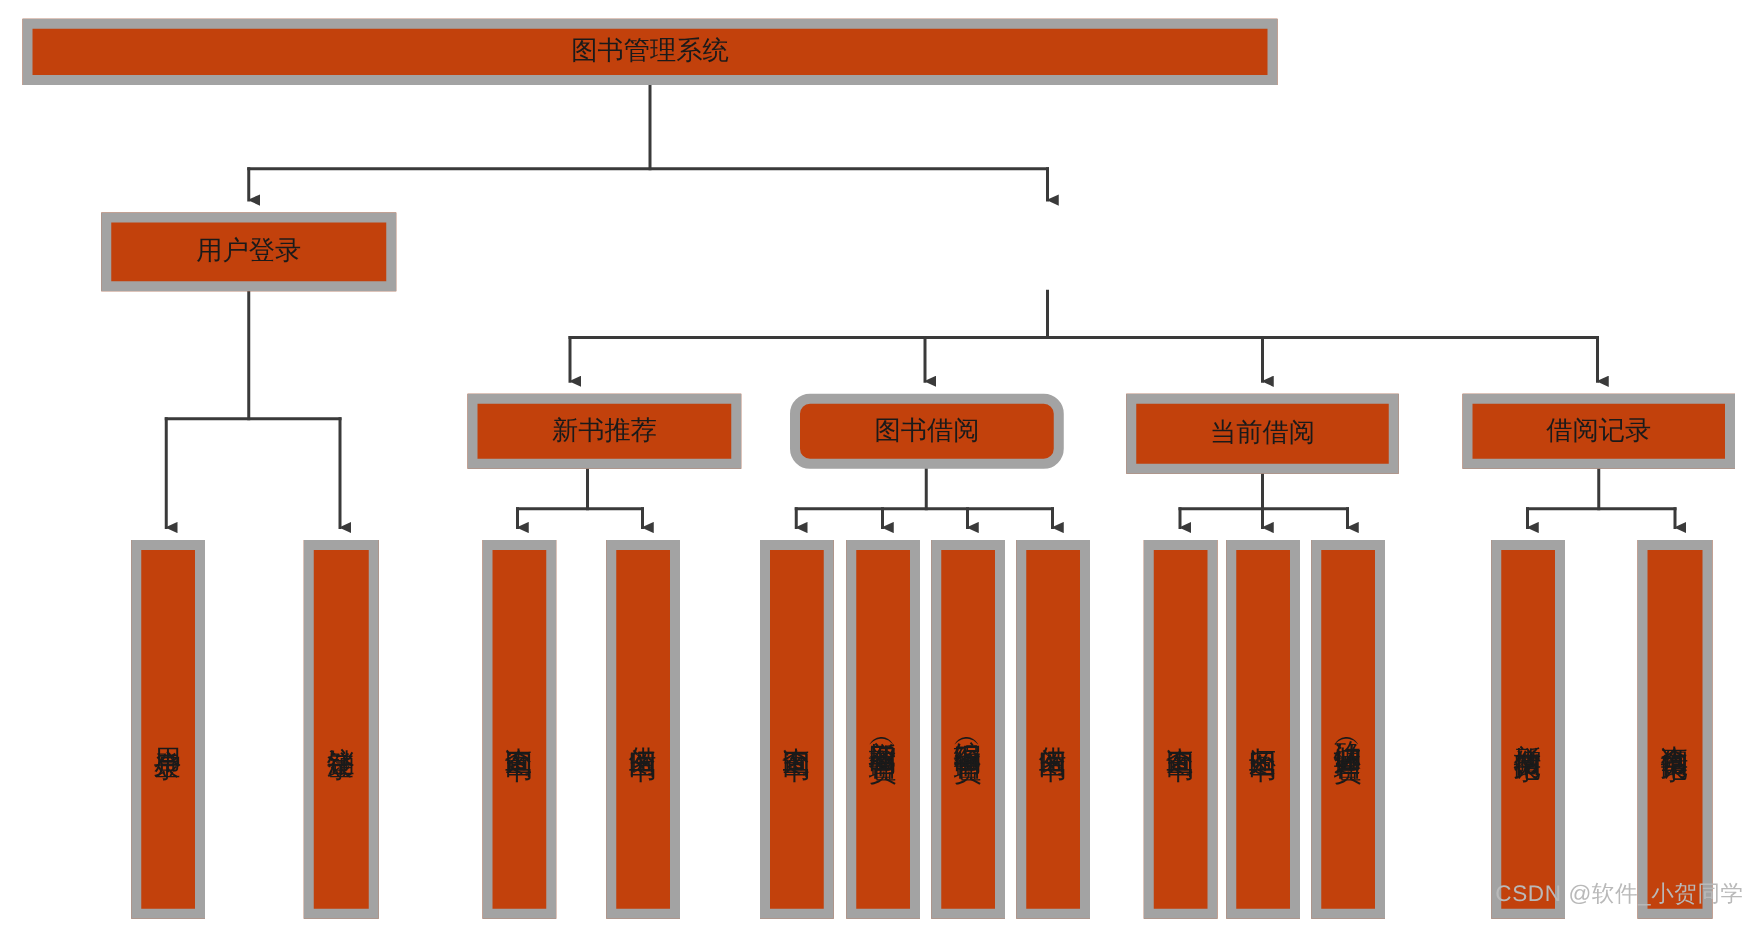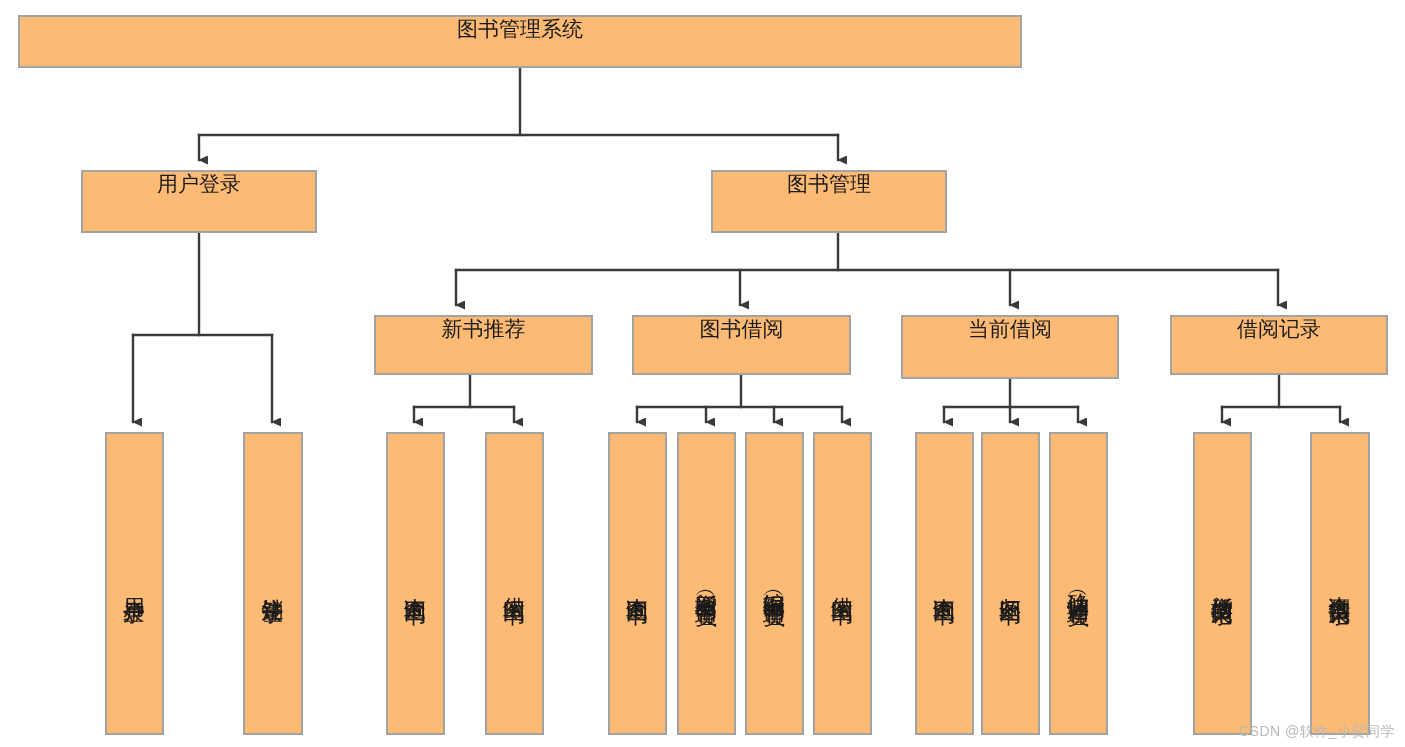--- a/index.html
+++ b/index.html
@@ -13,9 +13,10 @@
   .node{
     position:absolute;
     box-sizing:border-box;
-    border:2px solid #a3a3a3;
-    background:#fdba74;
+    border:8px solid #a3a3a3;
+    background:#c2410c;
     display:flex;
+    align-items:center;
     justify-content:center;
     color:#1a1a1a;
   }

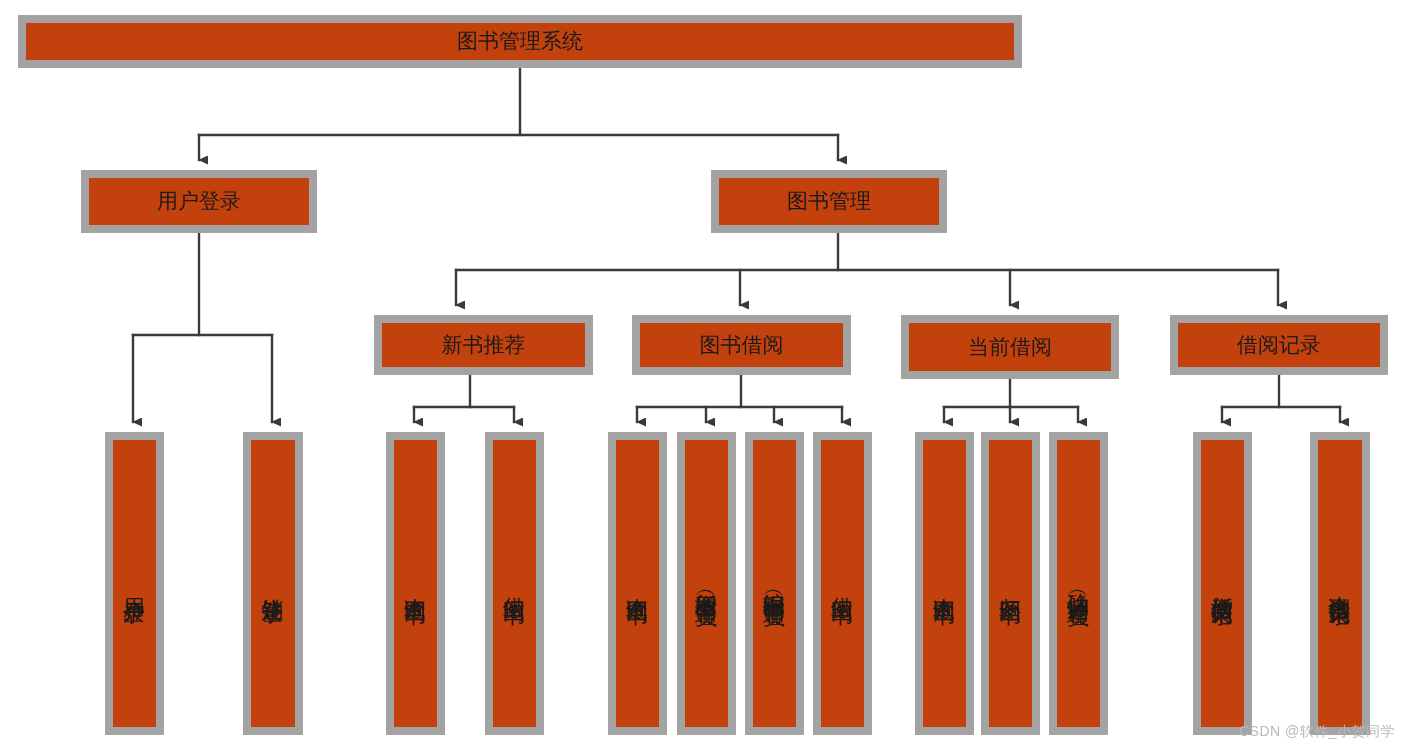--- a/index.html
+++ b/index.html
@@ -109,9 +109,6 @@
   <div class="node h-node" style="left:81px;top:170px;width:236px;height:63px;">
     <span class="lbl">用户登录</span>
   </div>
-  <div class="node h-node" style="left:711px;top:170px;width:236px;height:63px;">
-    <span class="lbl">图书管理</span>
-  </div>
 
   <div class="node h-node" style="left:374px;top:315px;width:219px;height:60px;">
     <span class="lbl">新书推荐</span>

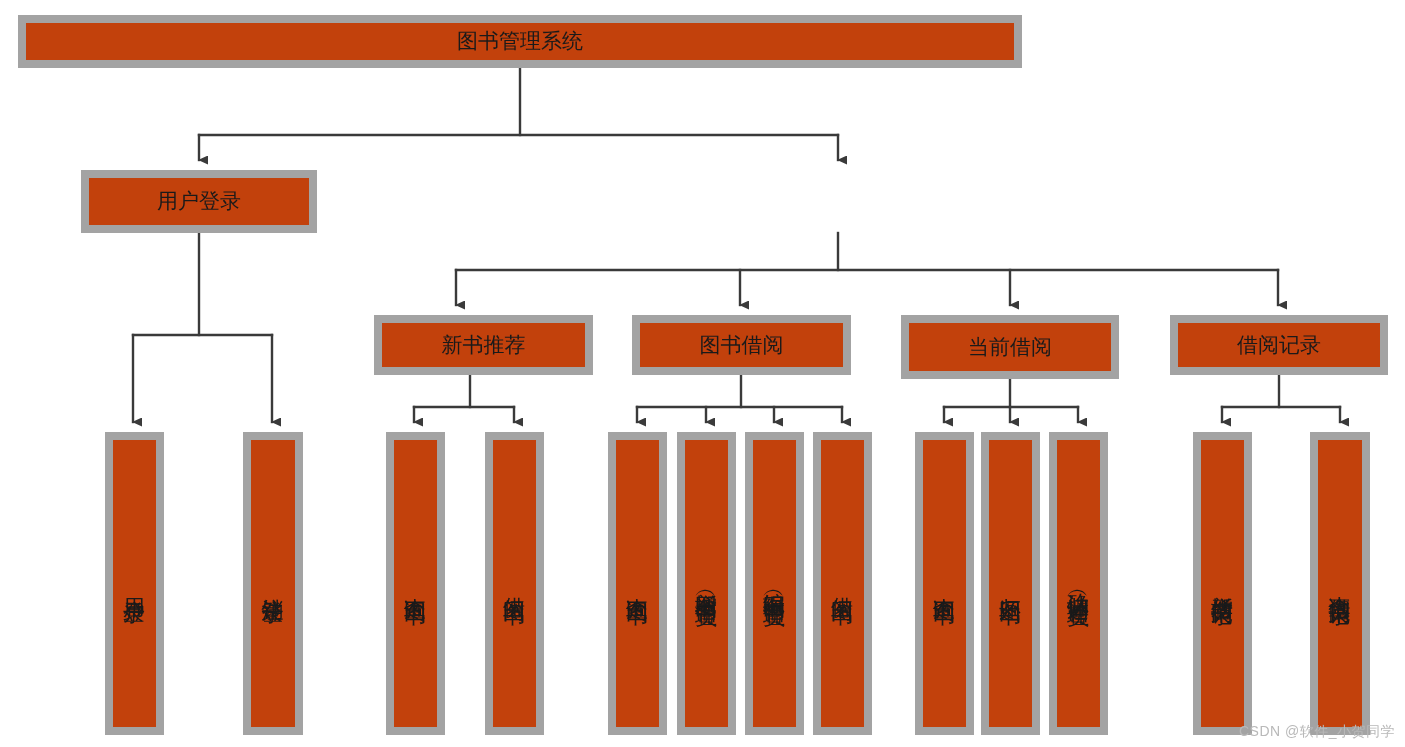--- a/index.html
+++ b/index.html
@@ -113,7 +113,7 @@
   <div class="node h-node" style="left:374px;top:315px;width:219px;height:60px;">
     <span class="lbl">新书推荐</span>
   </div>
-  <div class="node h-node" style="left:632px;top:315px;width:219px;height:60px;">
+  <div class="node h-node" style="left:632px;top:315px;width:219px;height:60px;border-radius:16px;">
     <span class="lbl">图书借阅</span>
   </div>
   <div class="node h-node" style="left:901px;top:315px;width:218px;height:64px;">

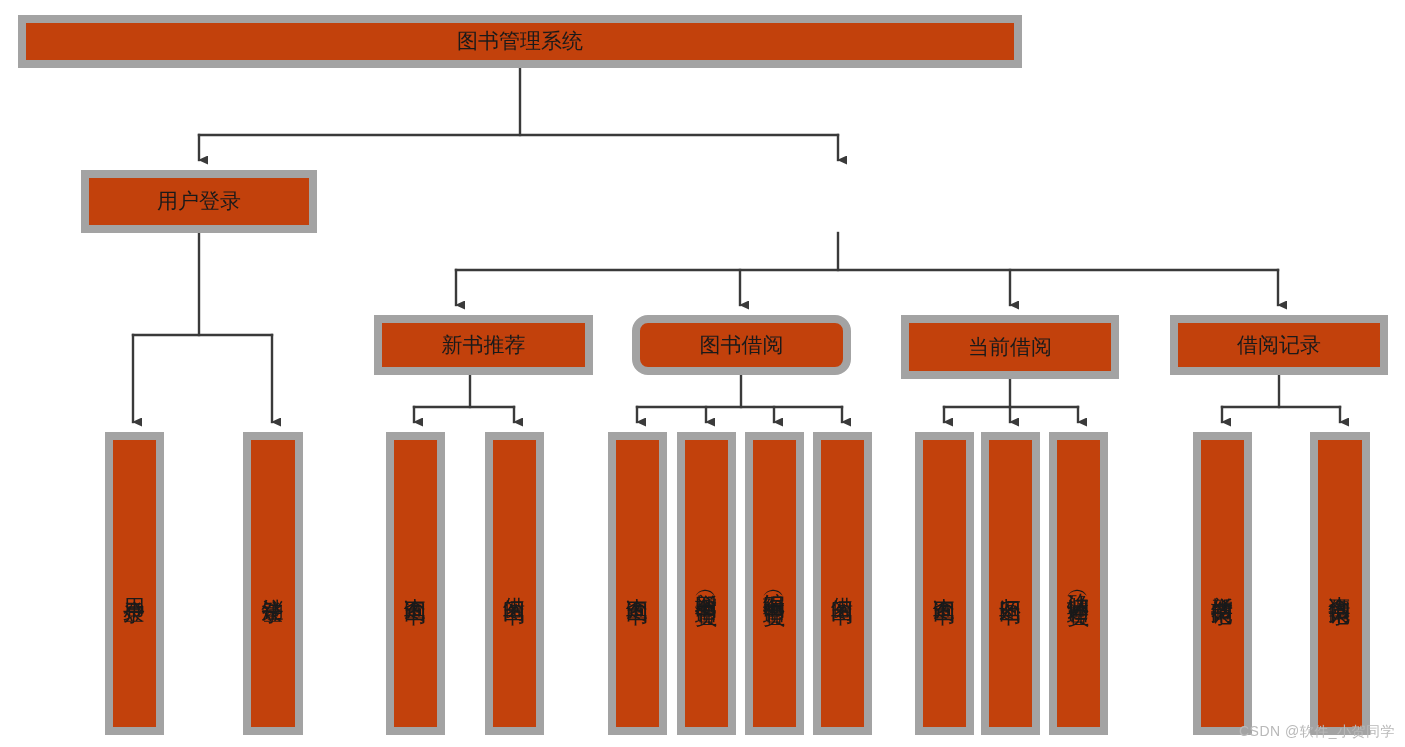--- a/index.html
+++ b/index.html
@@ -38,8 +38,8 @@
   .watermark{
     position:absolute;
     right:10px;
-    bottom:6px;
-    font-size:14px;
+    bottom:20px;
+    font-size:18px;
     color:#b9b9b9;
     letter-spacing:.5px;
     white-space:nowrap;

